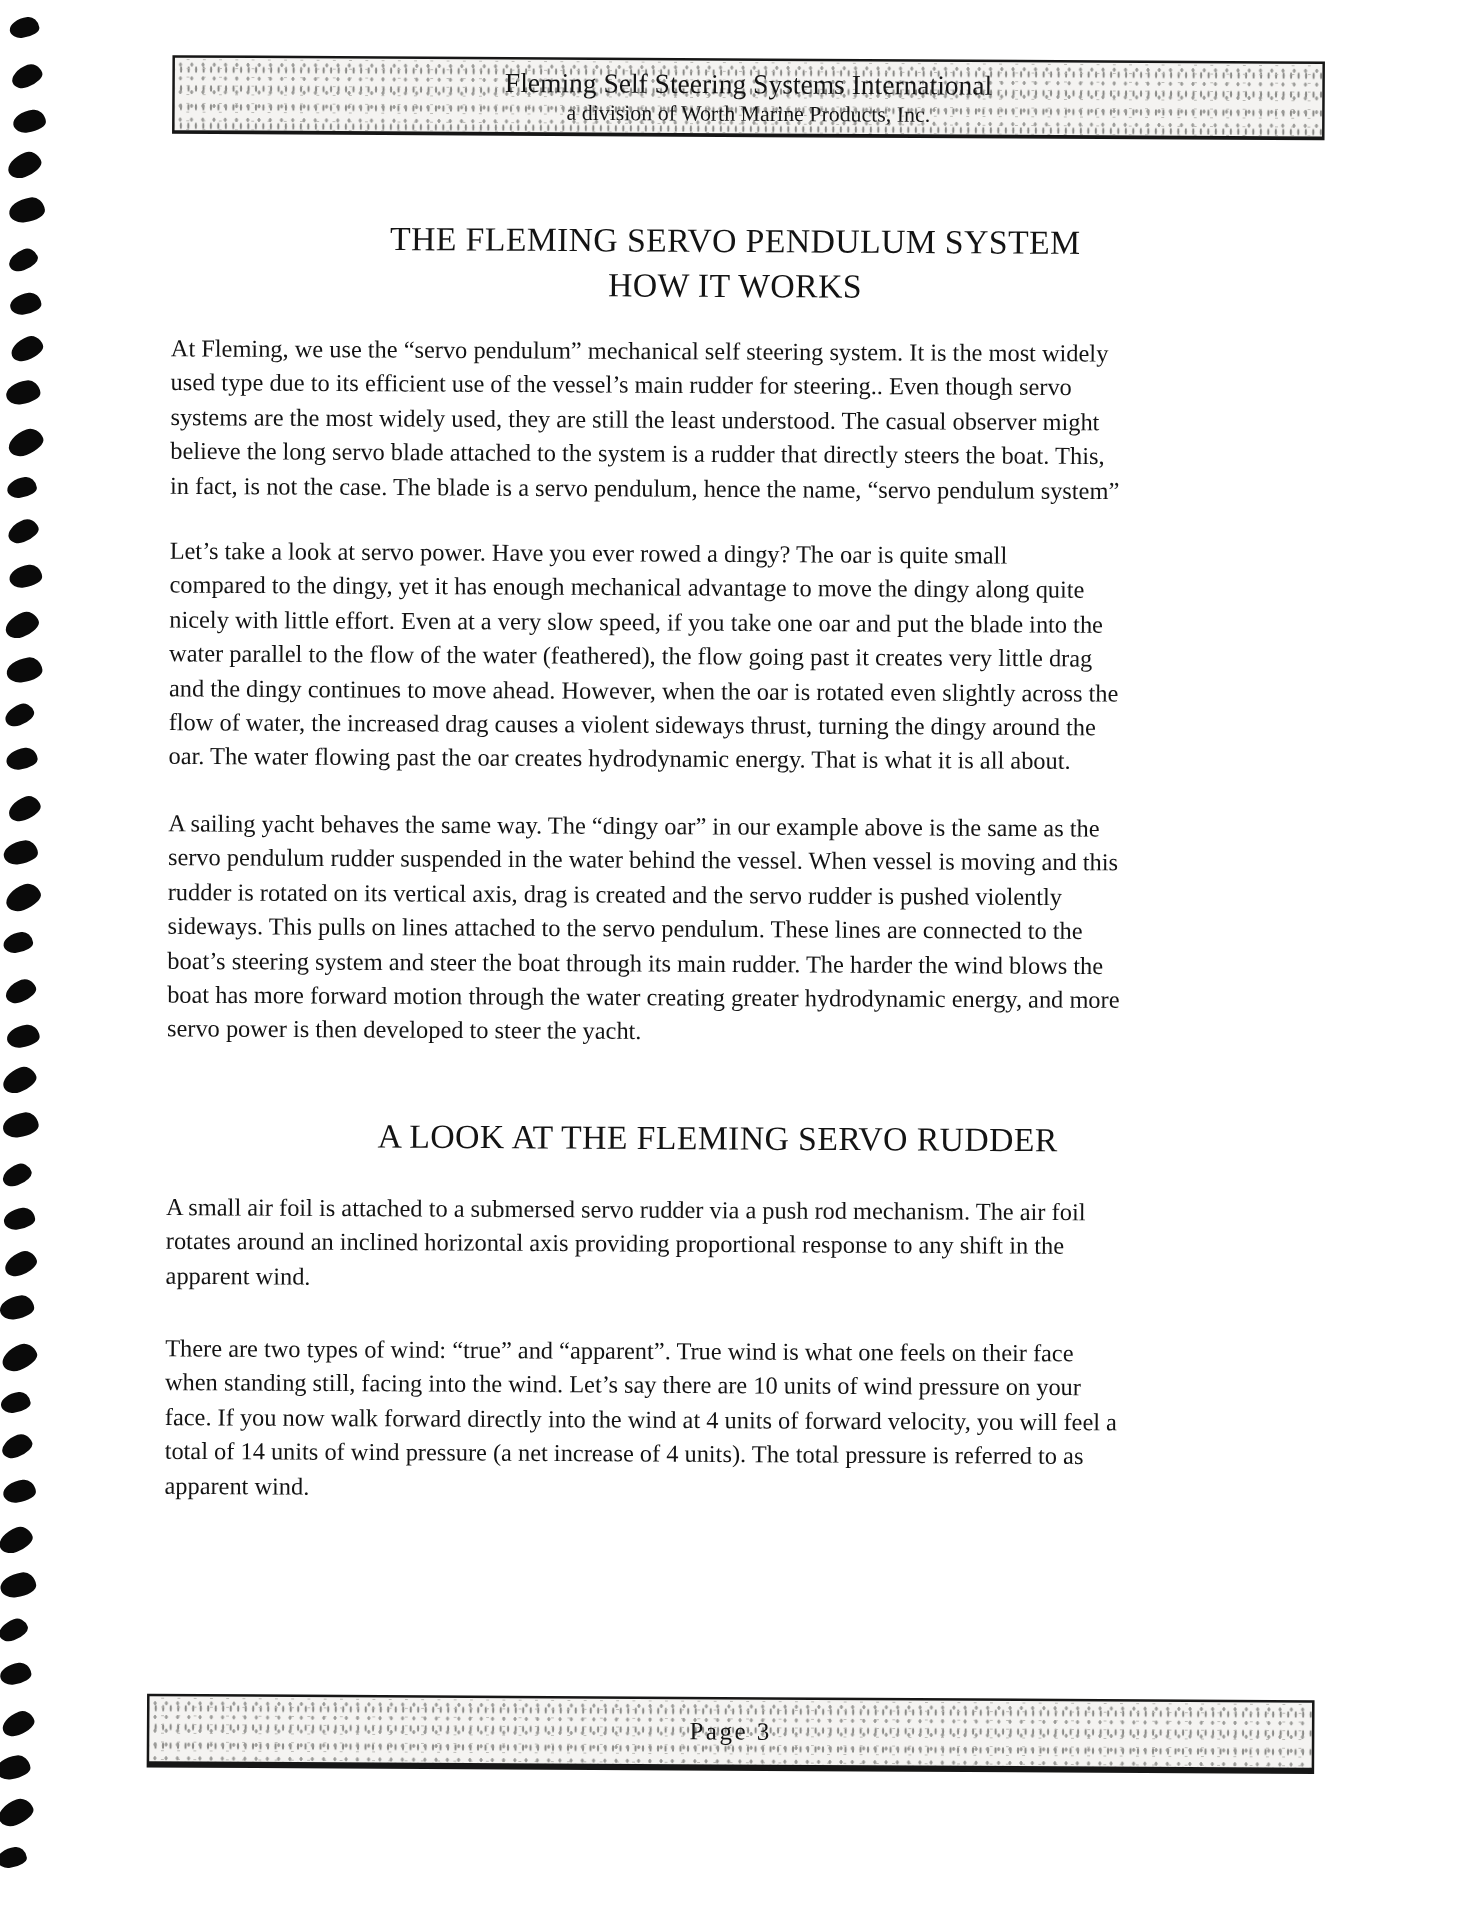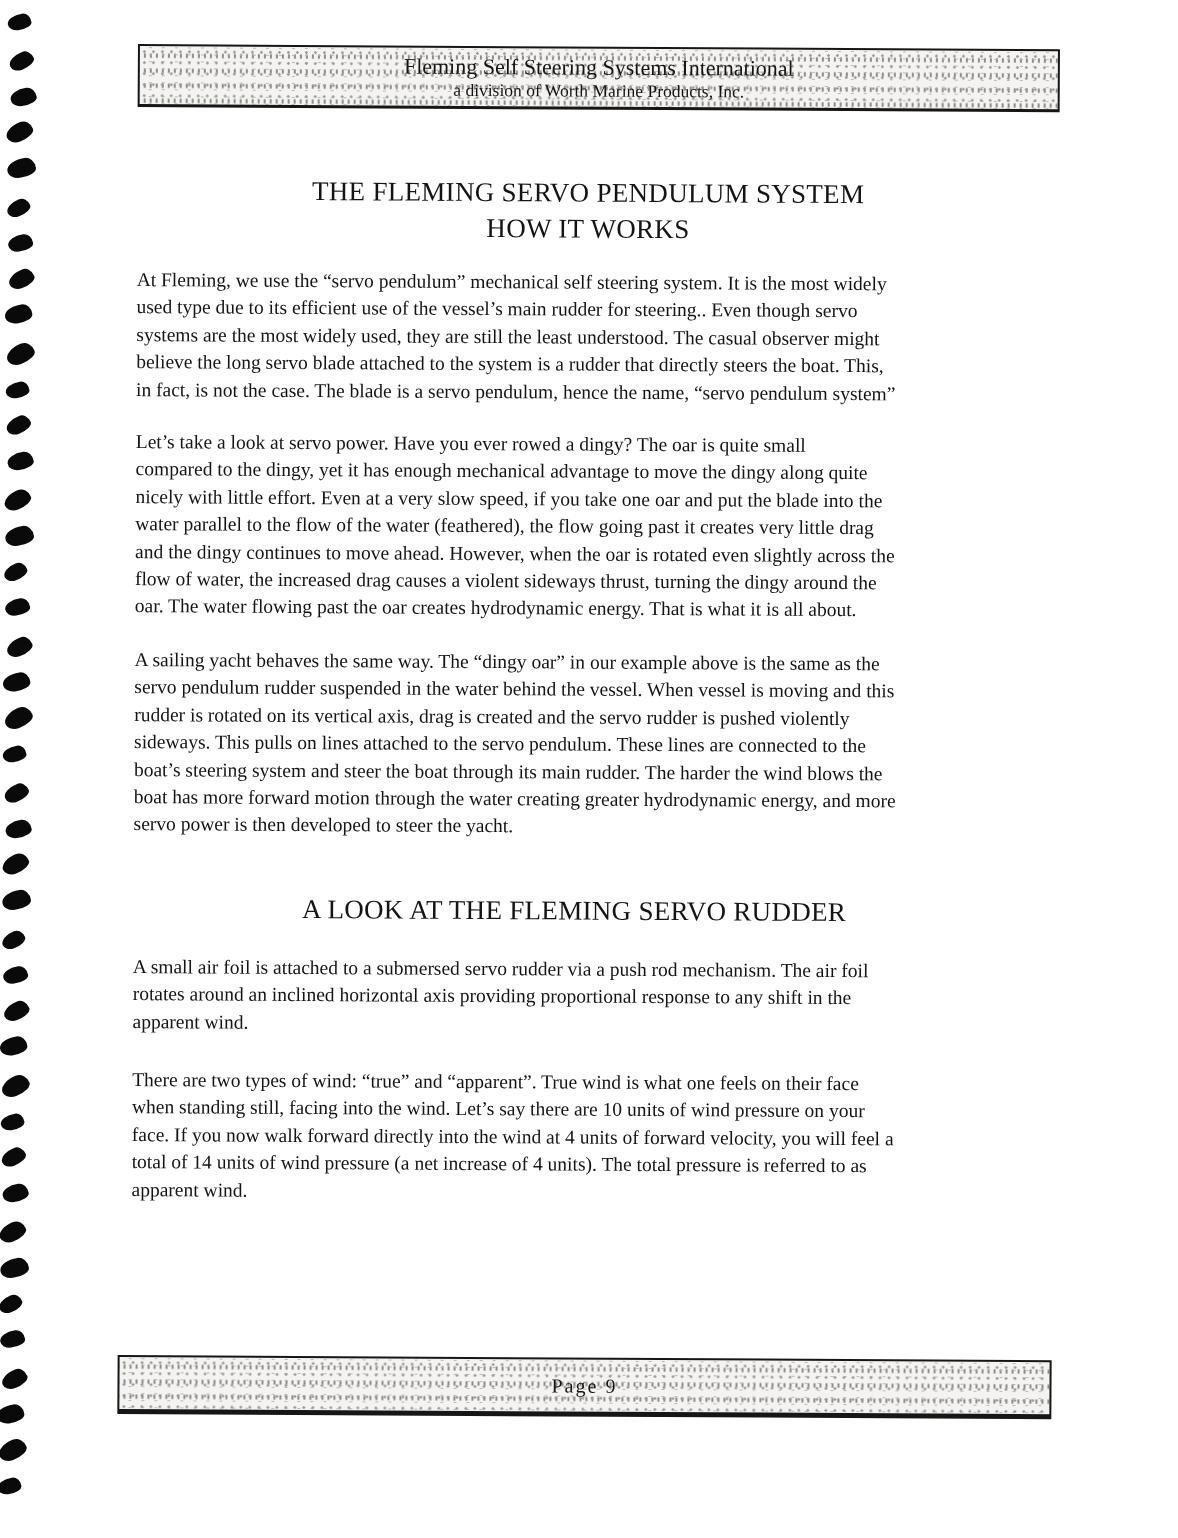--- a/index.html
+++ b/index.html
@@ -172,7 +172,7 @@
       </div>
 
     <div class="box footer-box">
-      <span class="footer-label">Page  9</span>
+      <span class="footer-label">Page  3</span>
     </div>
 
   </div>

